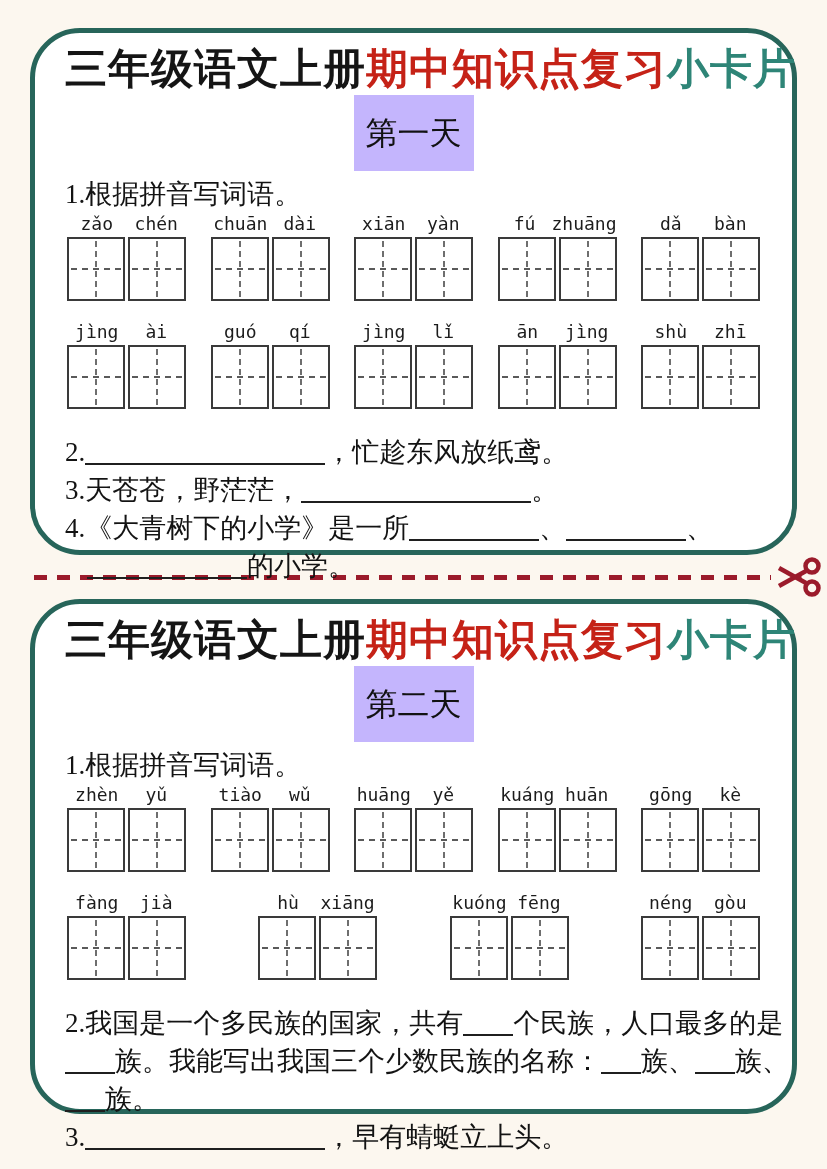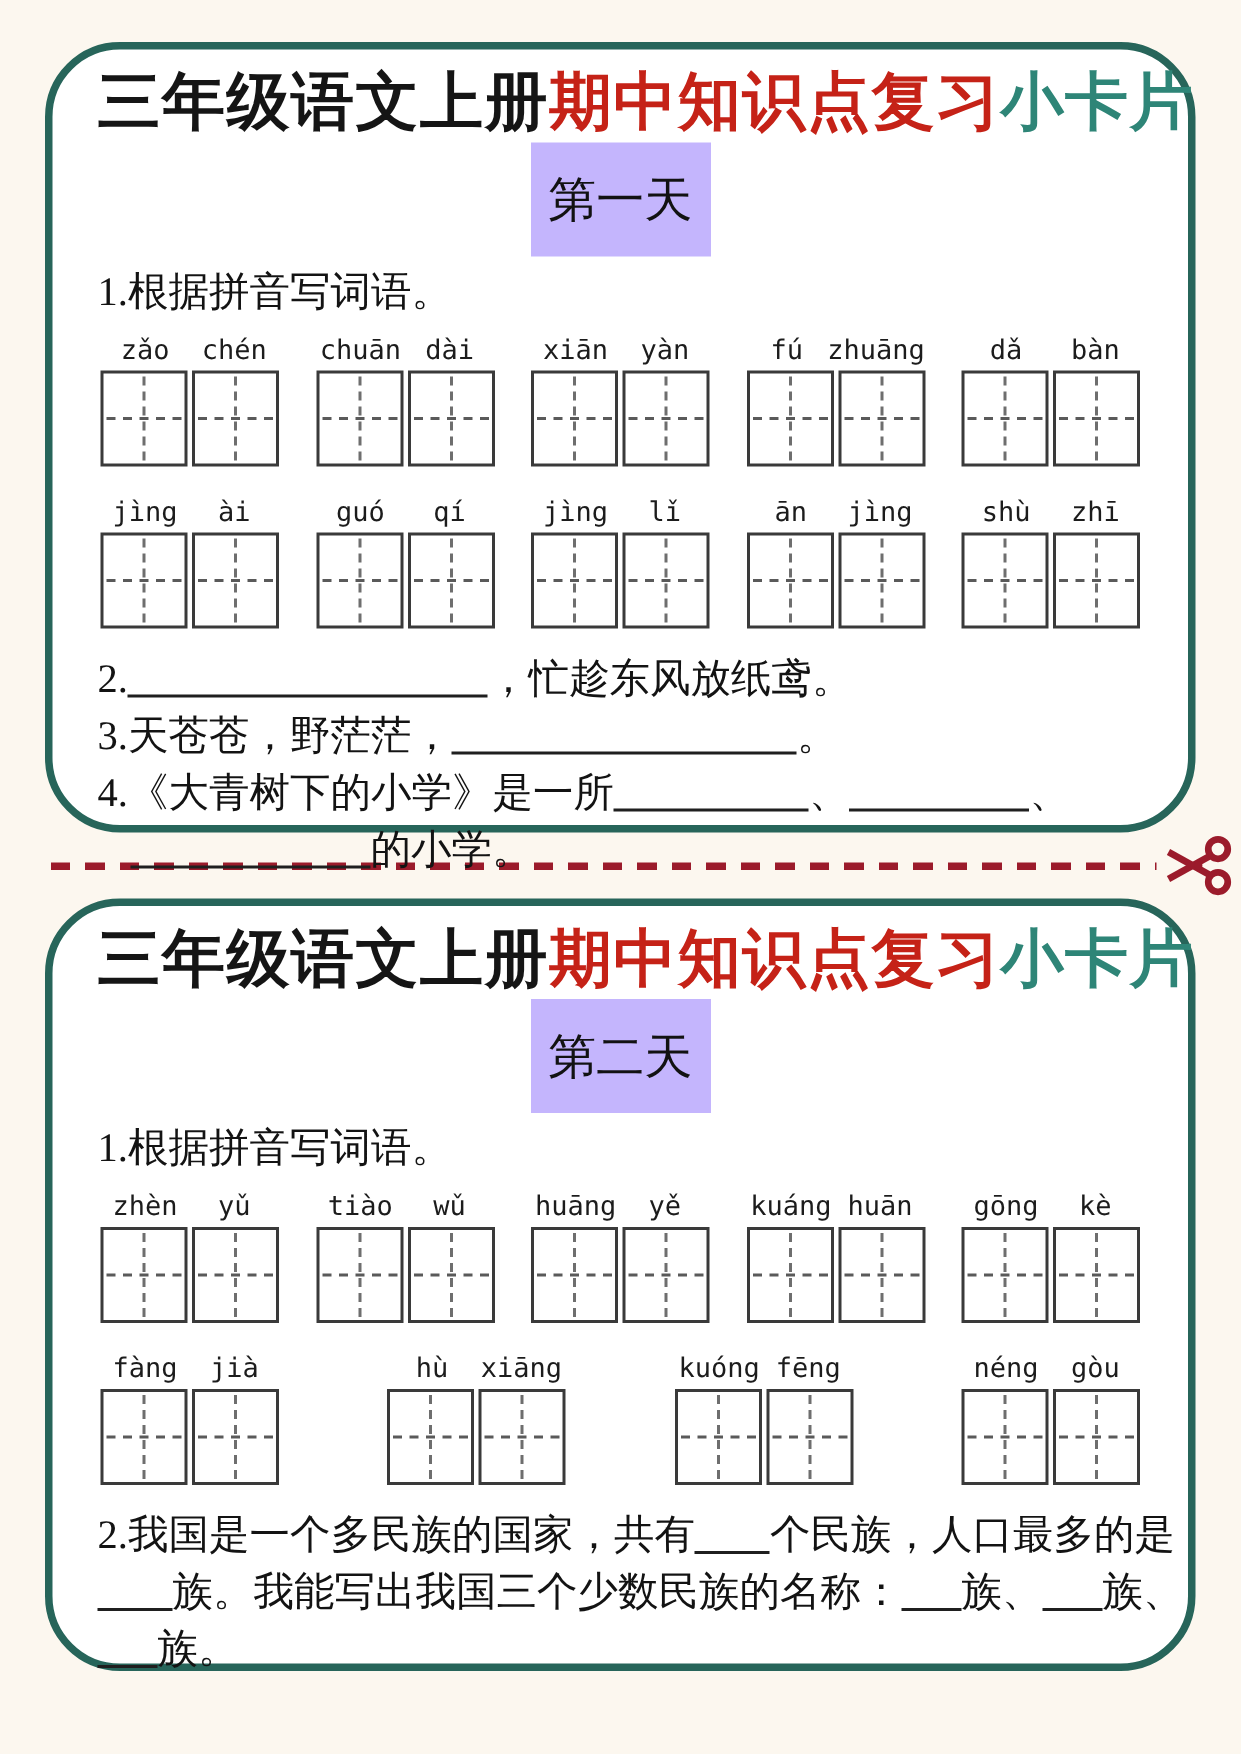--- a/index.html
+++ b/index.html
@@ -58,7 +58,6 @@
   .pinyin-row {
     display:flex;
     justify-content:space-between;
-    margin-top:10px;
     padding:0 2px;
   }
   .row-gap { margin-top:20px; }

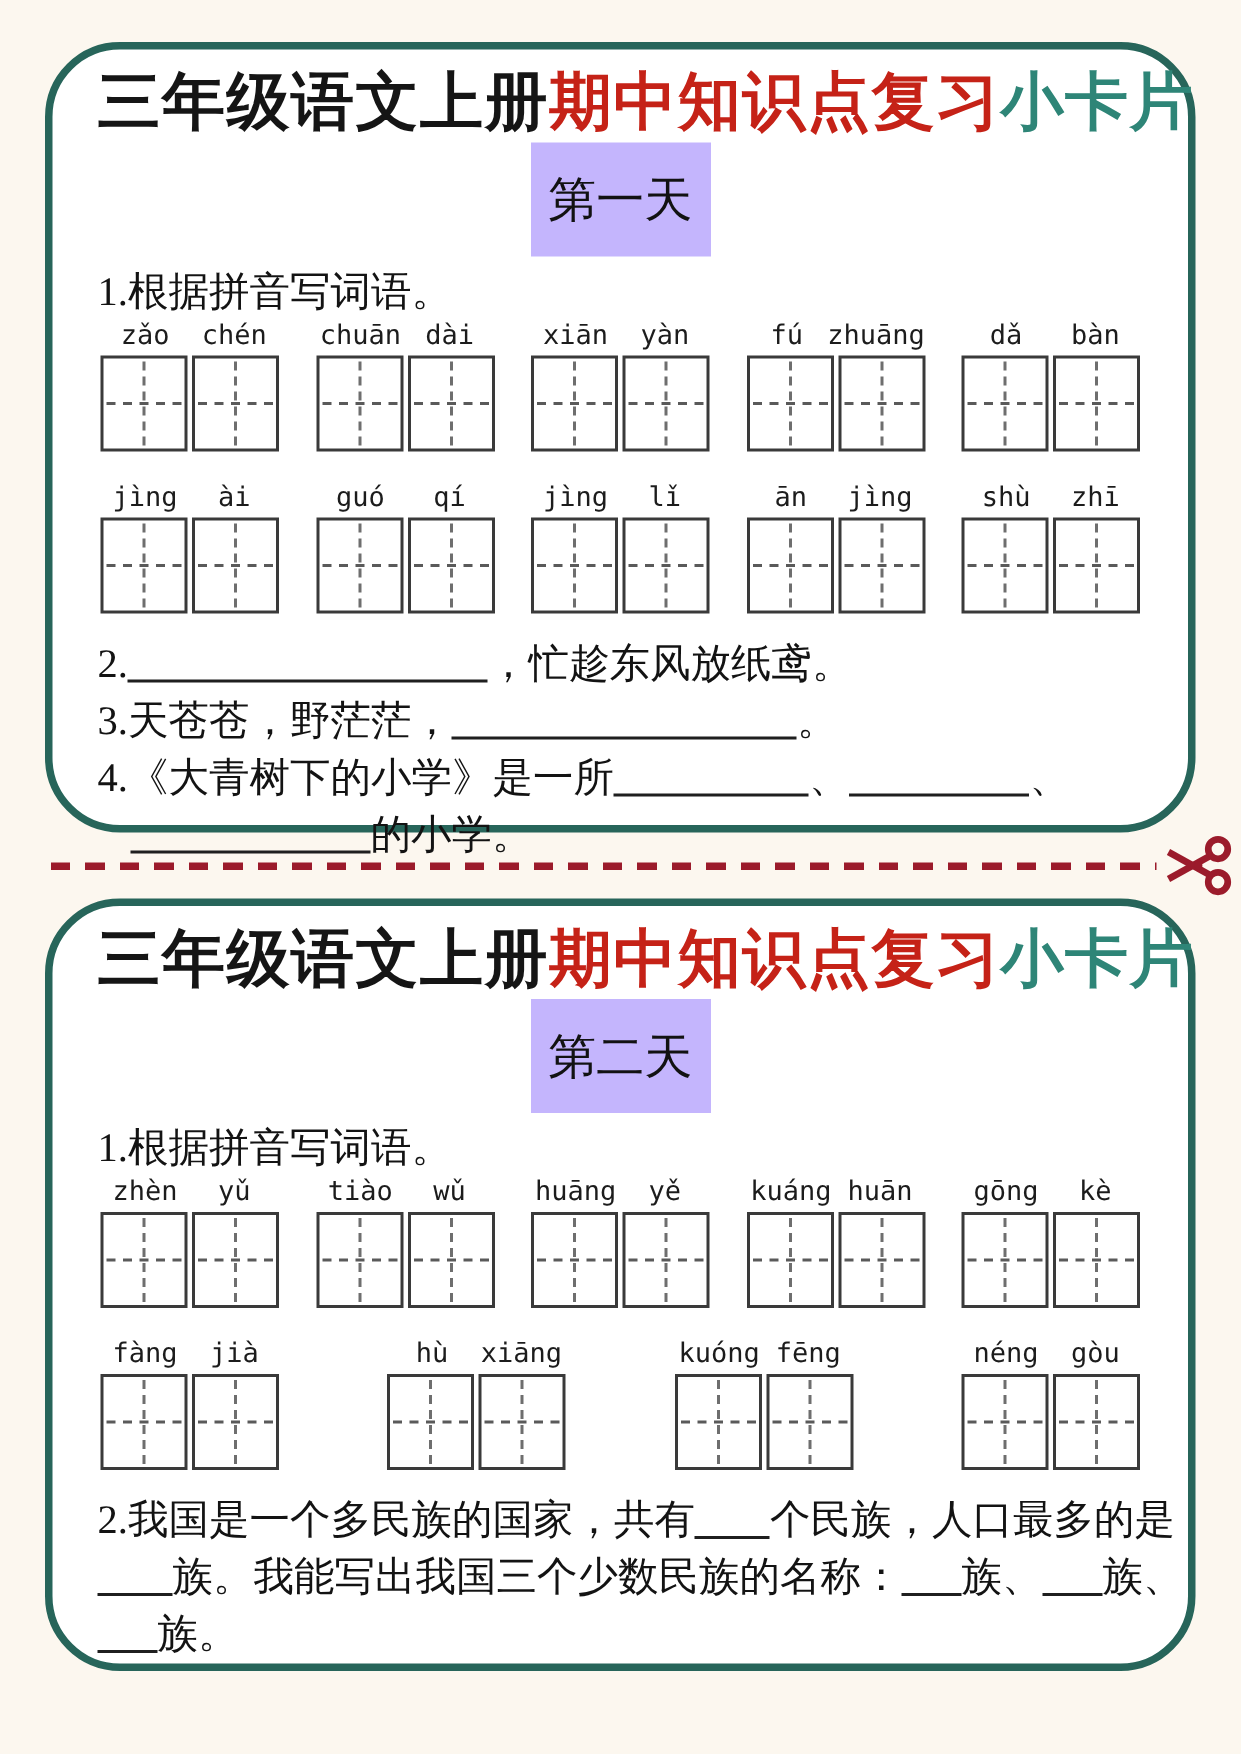--- a/index.html
+++ b/index.html
@@ -52,7 +52,7 @@
     white-space:nowrap;
   }
   .q1-label { margin-top:4px; }
-  .q-block  { margin-top:14px; }
+  .q-block  { margin-top:24px; }
   .indent-line { padding-left:22px; }
 
   .pinyin-row {

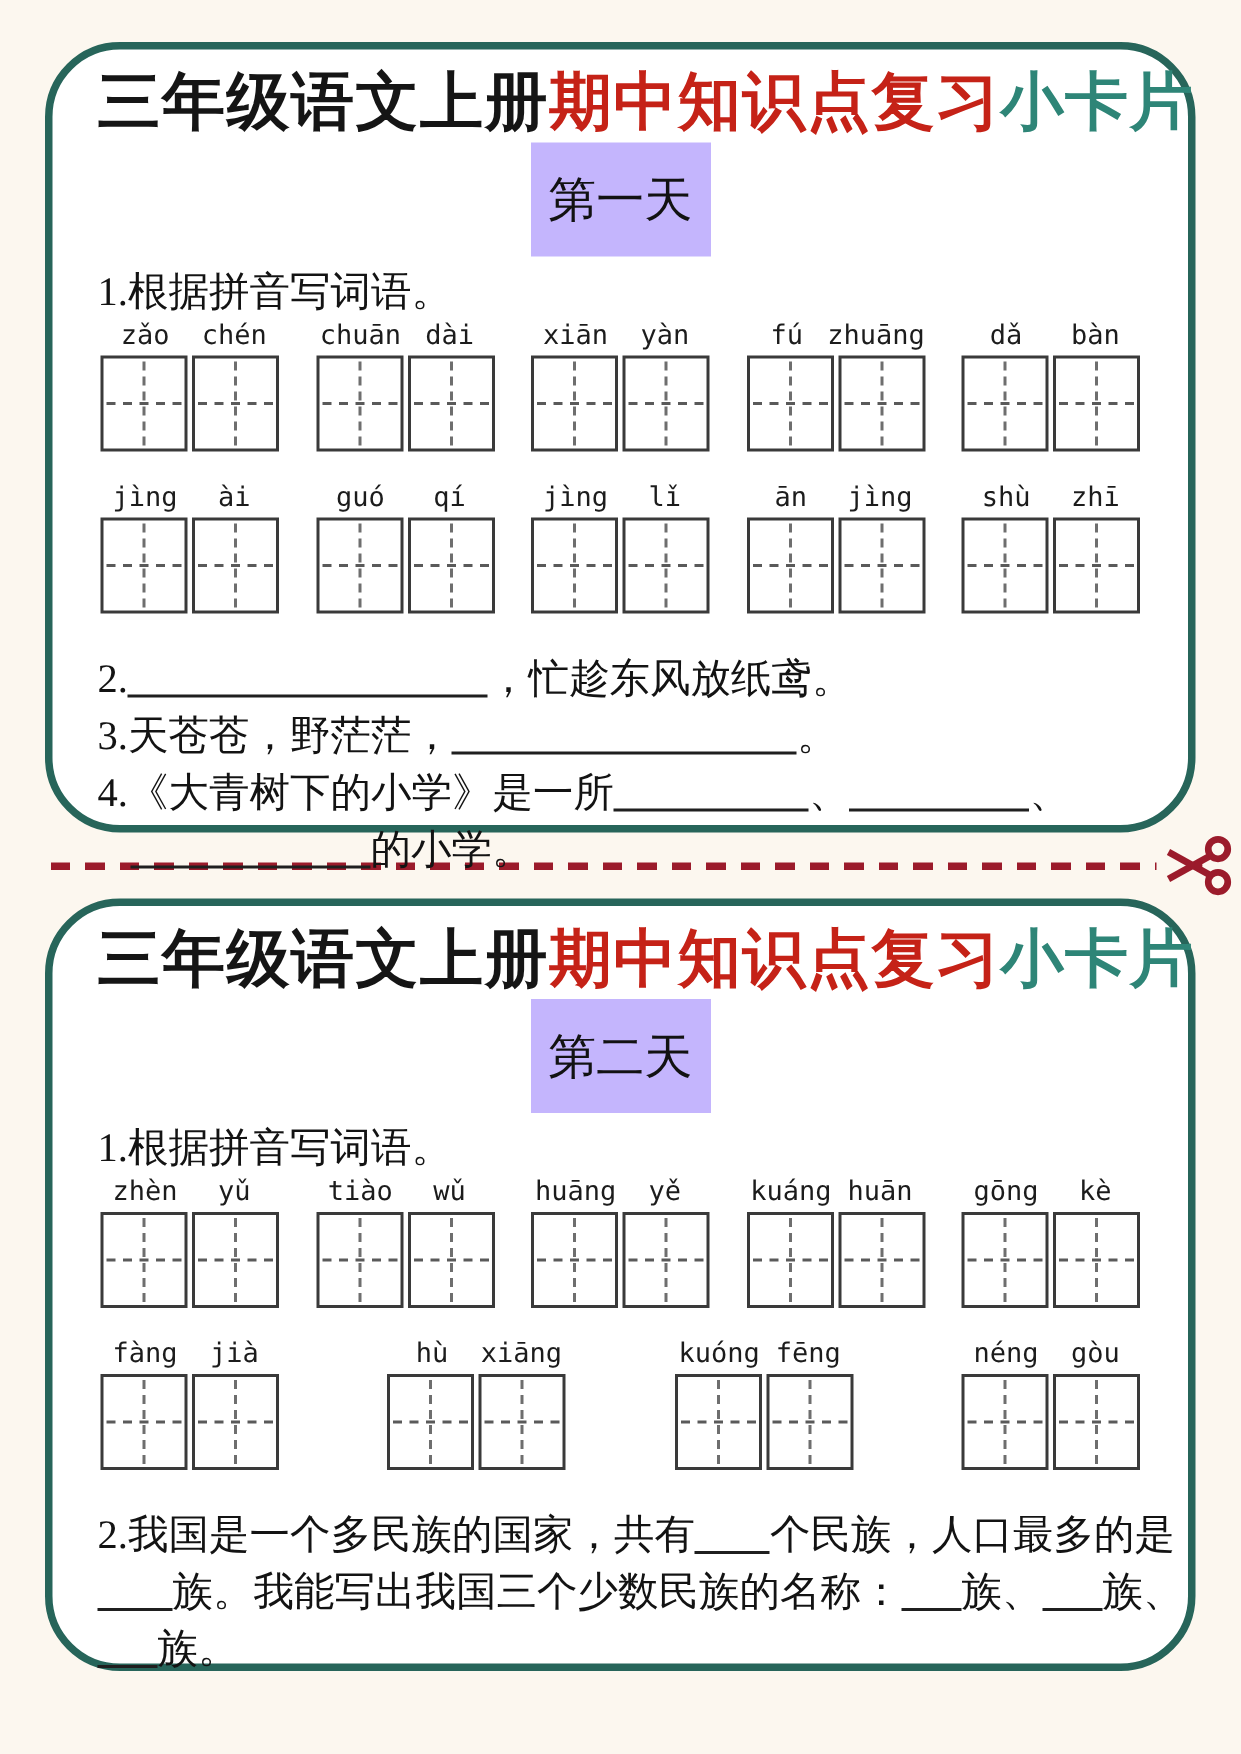--- a/index.html
+++ b/index.html
@@ -471,6 +471,7 @@
     <div class="q-line">2.我国是一个多民族的国家，共有<span class="blank" style="width: 50px;"></span>个民族，人口最多的是</div>
     <div class="q-line"><span class="blank" style="width: 50px;"></span>族。我能写出我国三个少数民族的名称：<span class="blank" style="width: 40px;"></span>族、<span class="blank" style="width: 40px;"></span>族、</div>
     <div class="q-line"><span class="blank" style="width: 40px;"></span>族。</div>
+    <div class="q-line">3.<span class="blank" style="width: 240px;"></span>，早有蜻蜓立上头。</div>
   </div>
 </div>
 

